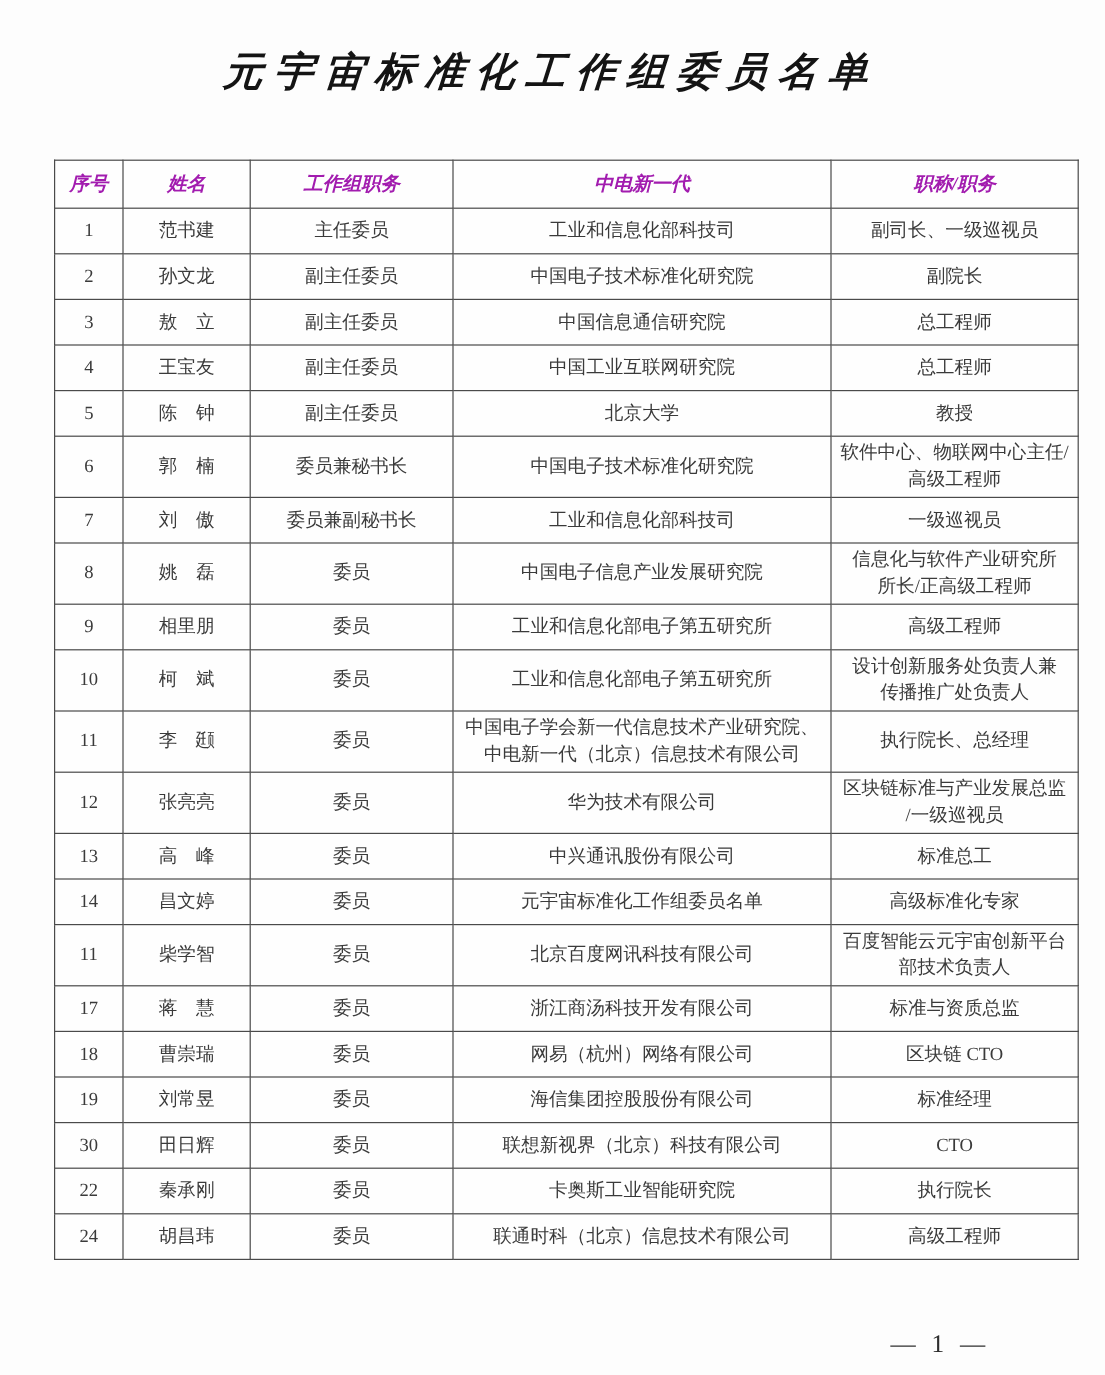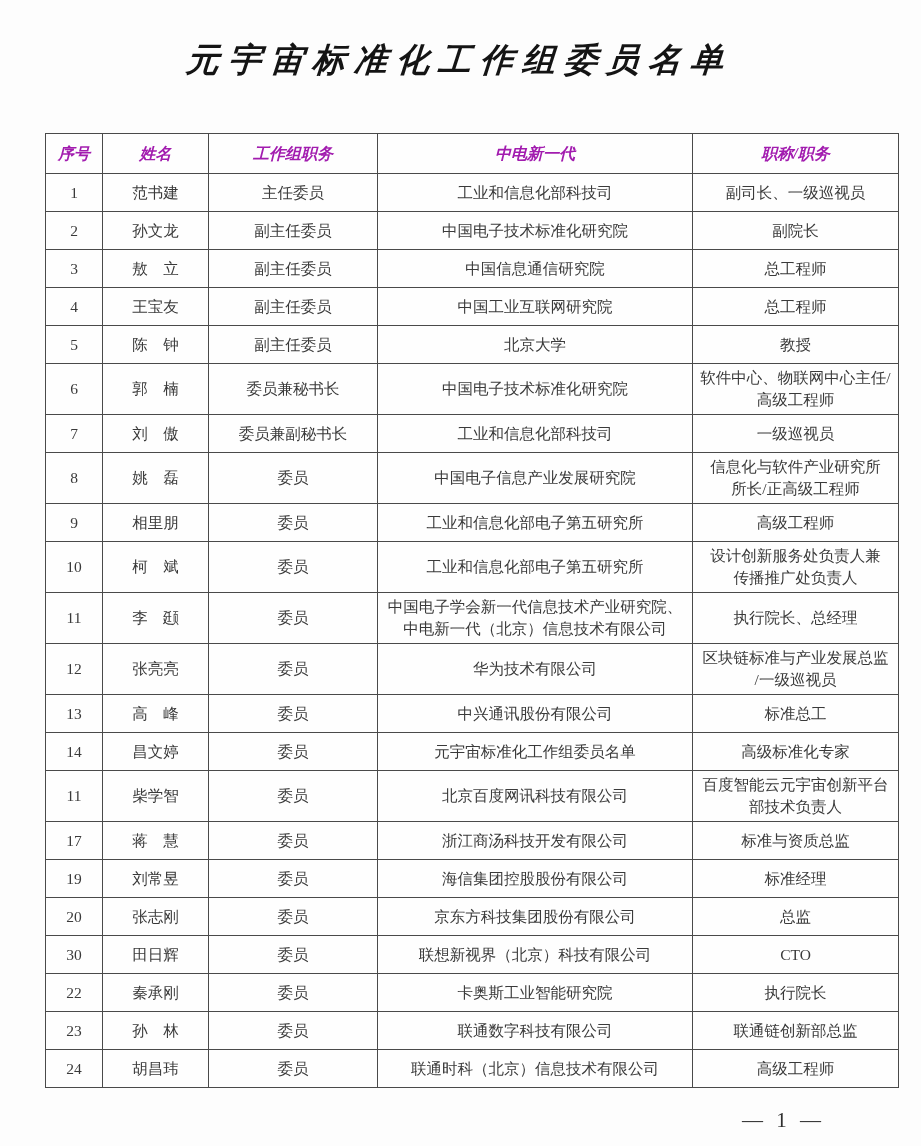--- a/index.html
+++ b/index.html
@@ -215,6 +215,13 @@
           <td class="col-title">标准与资质总监</td>
         </tr>
         <tr>
+          <td class="col-no">18</td>
+          <td class="col-name">曹崇瑞</td>
+          <td class="col-role">委员</td>
+          <td class="col-unit">网易（杭州）网络有限公司</td>
+          <td class="col-title">区块链 CTO</td>
+        </tr>
+        <tr>
           <td class="col-no">19</td>
           <td class="col-name">刘常昱</td>
           <td class="col-role">委员</td>

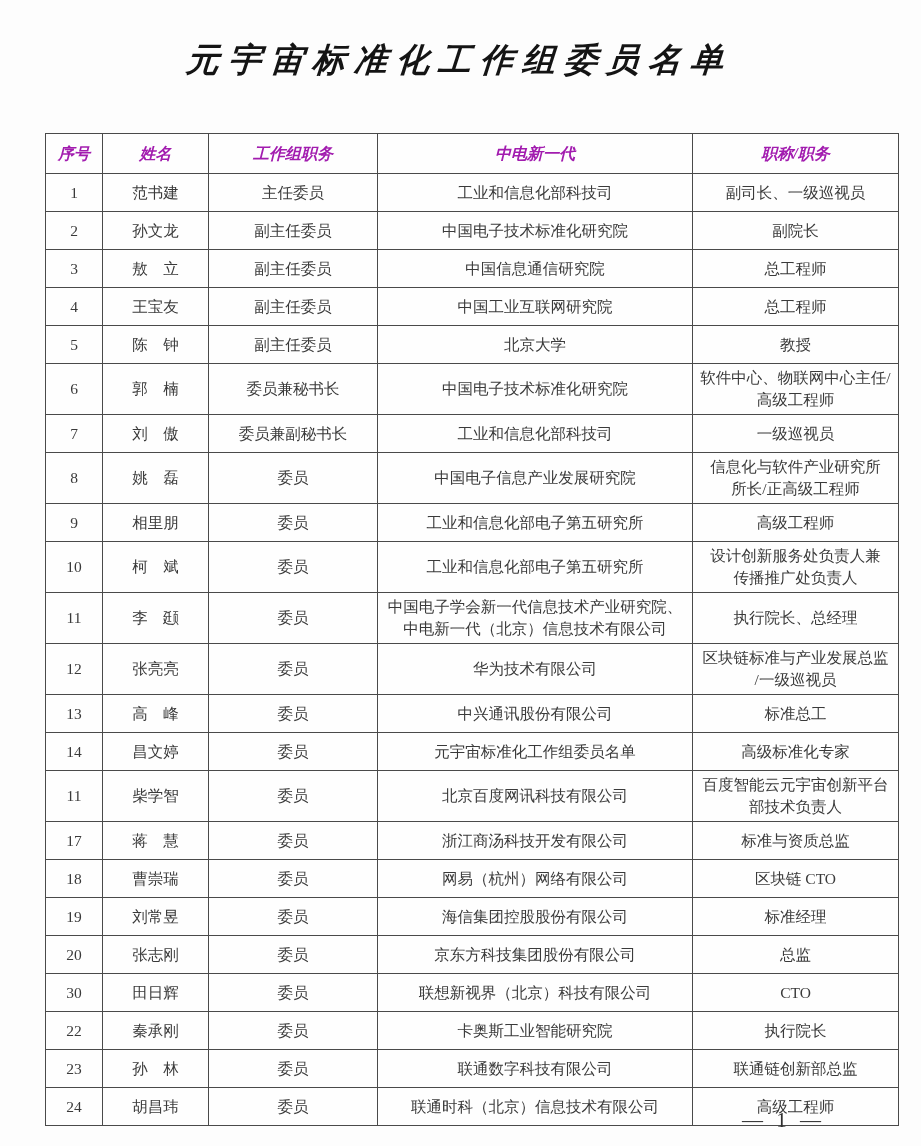--- a/index.html
+++ b/index.html
@@ -229,13 +229,6 @@
           <td class="col-title">标准经理</td>
         </tr>
         <tr>
-          <td class="col-no">20</td>
-          <td class="col-name">张志刚</td>
-          <td class="col-role">委员</td>
-          <td class="col-unit">京东方科技集团股份有限公司</td>
-          <td class="col-title">总监</td>
-        </tr>
-        <tr>
           <td class="col-no">30</td>
           <td class="col-name">田日辉</td>
           <td class="col-role">委员</td>

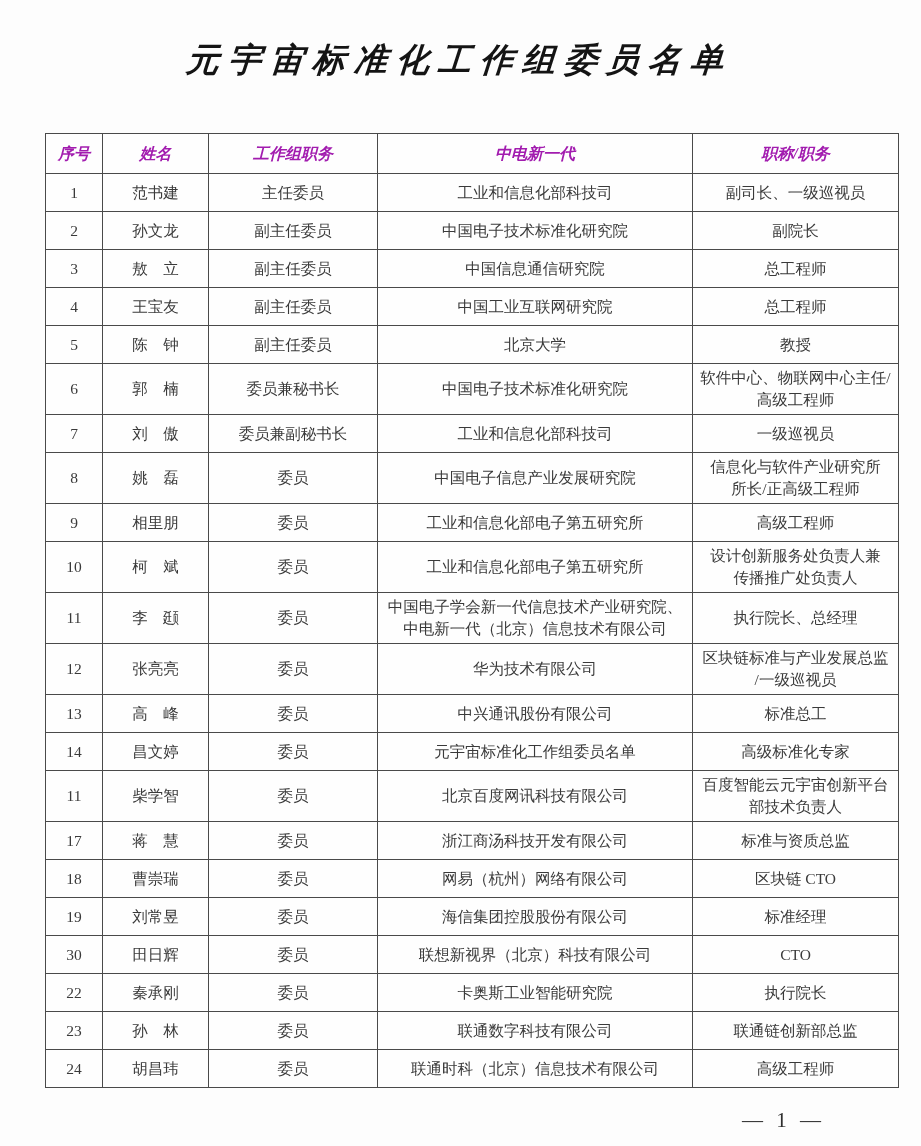--- a/index.html
+++ b/index.html
@@ -243,13 +243,6 @@
           <td class="col-title">执行院长</td>
         </tr>
         <tr>
-          <td class="col-no">23</td>
-          <td class="col-name">孙　林</td>
-          <td class="col-role">委员</td>
-          <td class="col-unit">联通数字科技有限公司</td>
-          <td class="col-title">联通链创新部总监</td>
-        </tr>
-        <tr>
           <td class="col-no">24</td>
           <td class="col-name">胡昌玮</td>
           <td class="col-role">委员</td>

